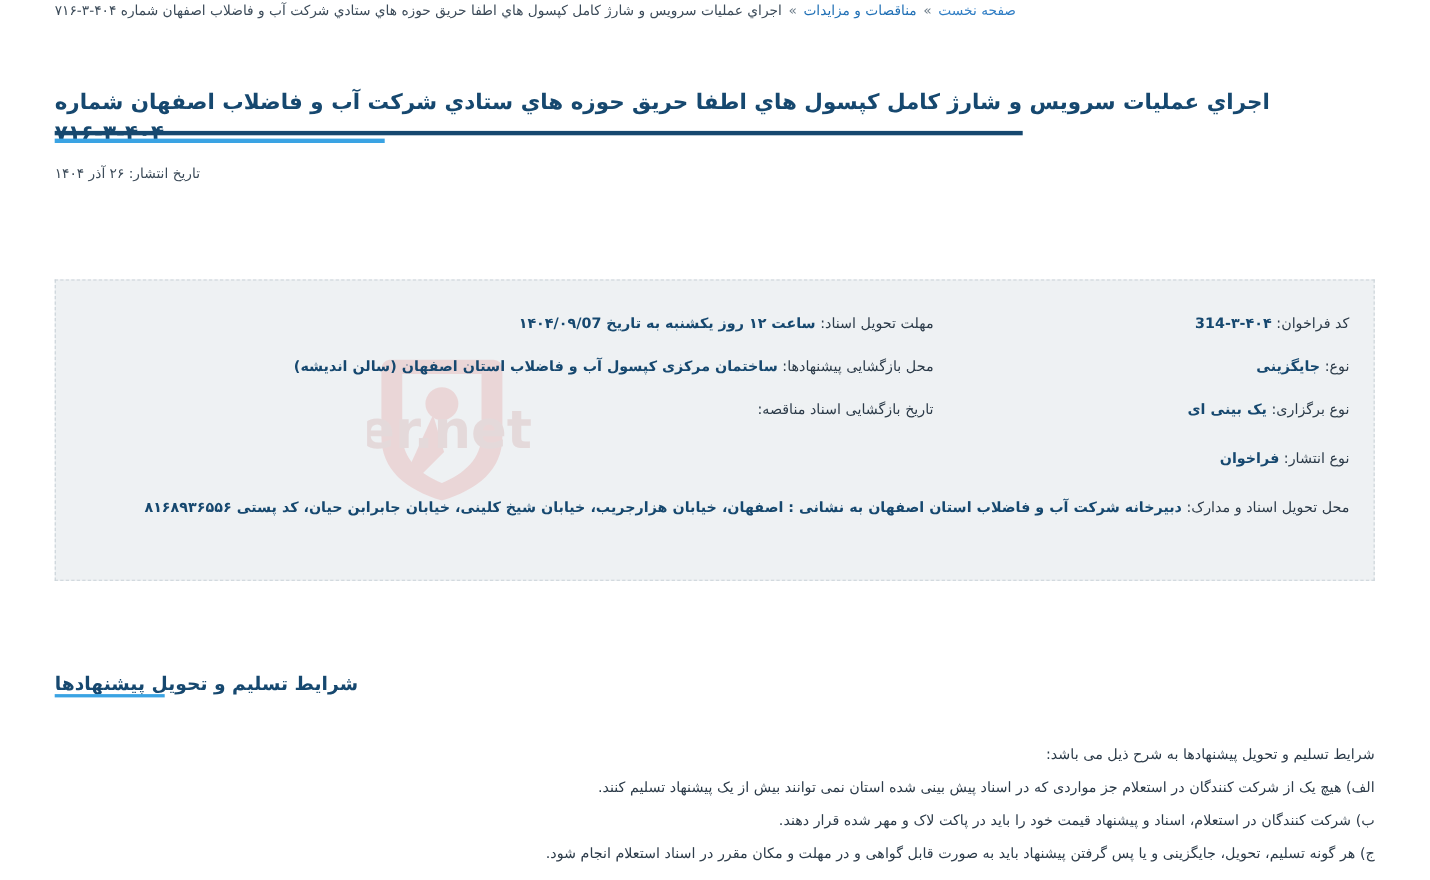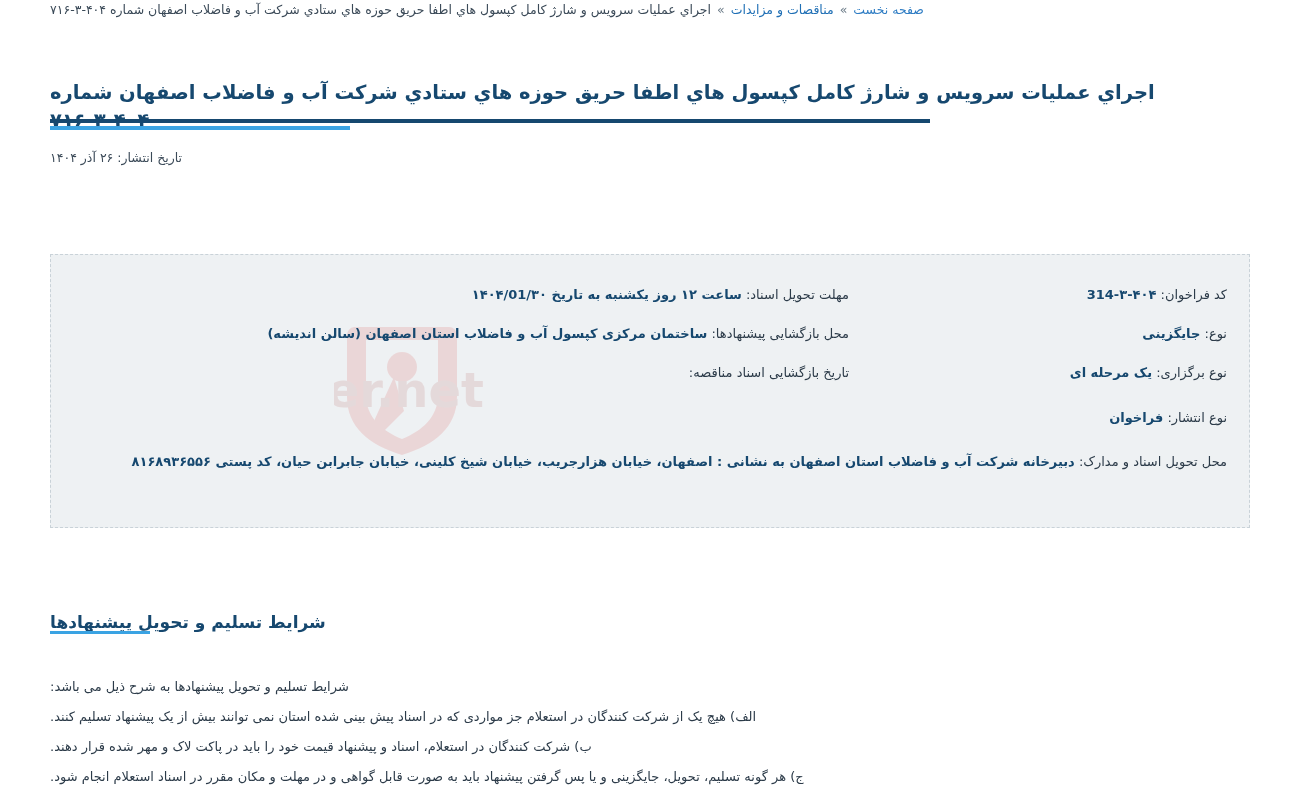--- a/index.html
+++ b/index.html
@@ -195,7 +195,7 @@
       </span>
       <span class="col-mid">
         <span class="lbl">مهلت تحویل اسناد:</span>
-        <span class="val">ساعت ۱۲ روز یکشنبه به تاریخ ۱۴۰۴/01/۳۰</span>
+        <span class="val">ساعت ۱۲ روز یکشنبه به تاریخ ۱۴۰۴/۰۹/07</span>
       </span>
     </div>
 

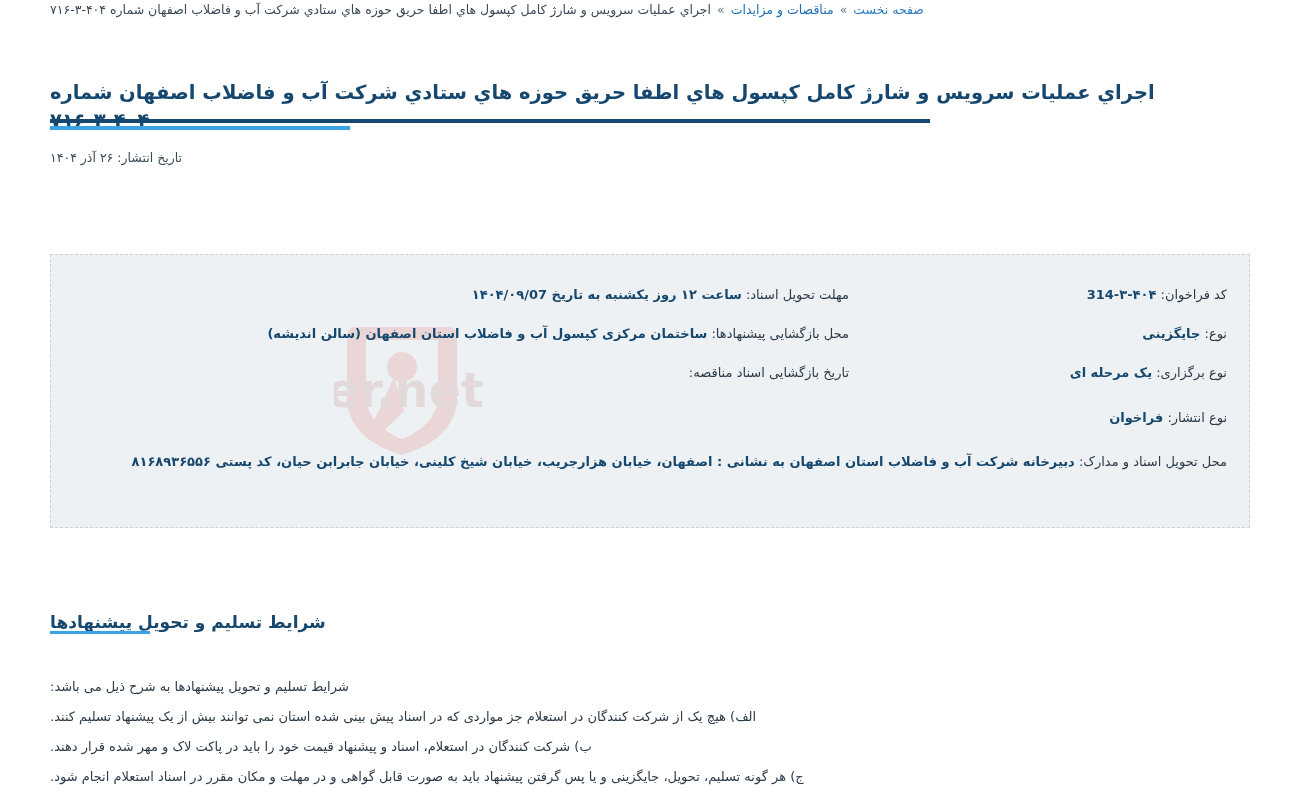--- a/index.html
+++ b/index.html
@@ -213,7 +213,7 @@
     <div class="info-row r3">
       <span class="col-right">
         <span class="lbl">نوع برگزاری:</span>
-        <span class="val">یک مرحله ای</span>
+        <span class="val">یک بینی ای</span>
       </span>
       <span class="col-mid">
         <span class="lbl">تاریخ بازگشایی اسناد مناقصه:</span>

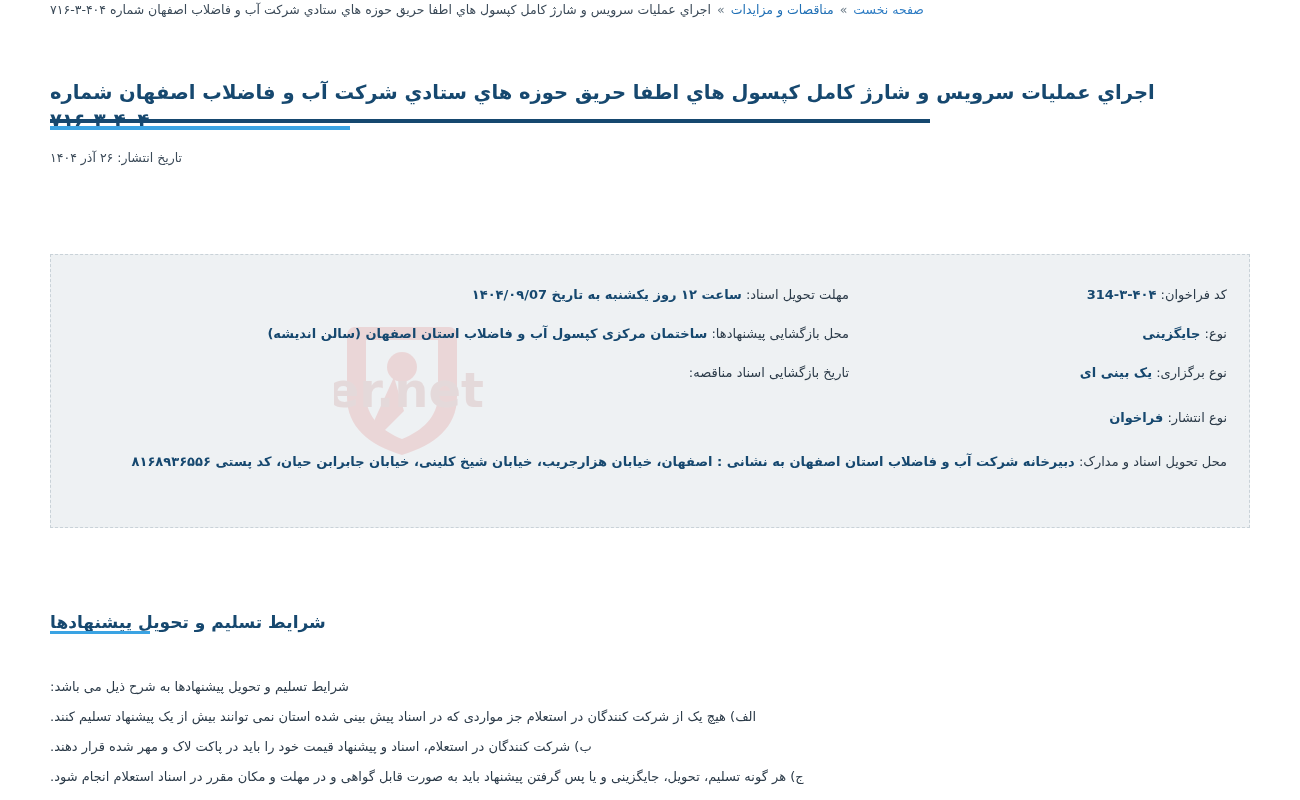--- a/index.html
+++ b/index.html
@@ -155,7 +155,7 @@
     line-height: 30px;
     color: #2c3b49;
   }
-  .body-text p { margin: 0; }
+  .body-text p { margin: 0; text-align: right; }
 </style>
 </head>
 <body>

